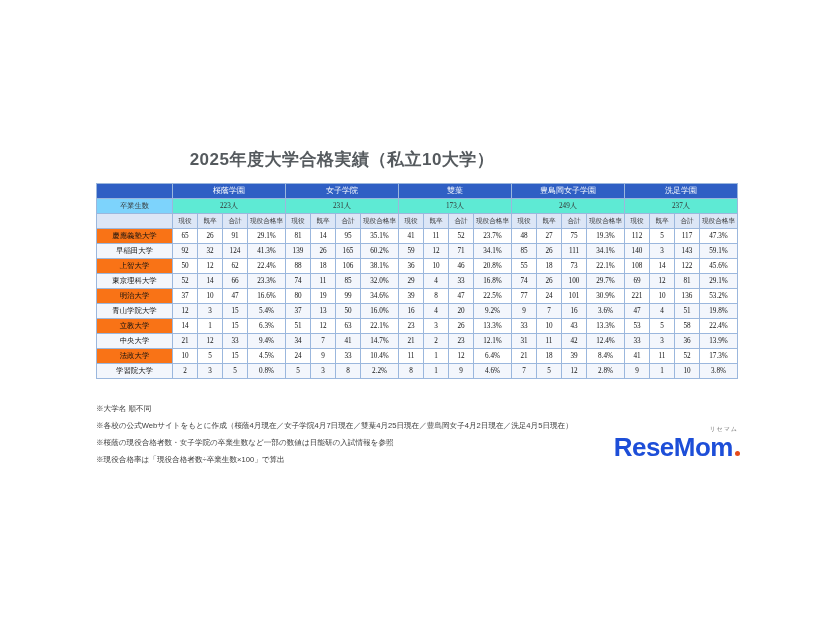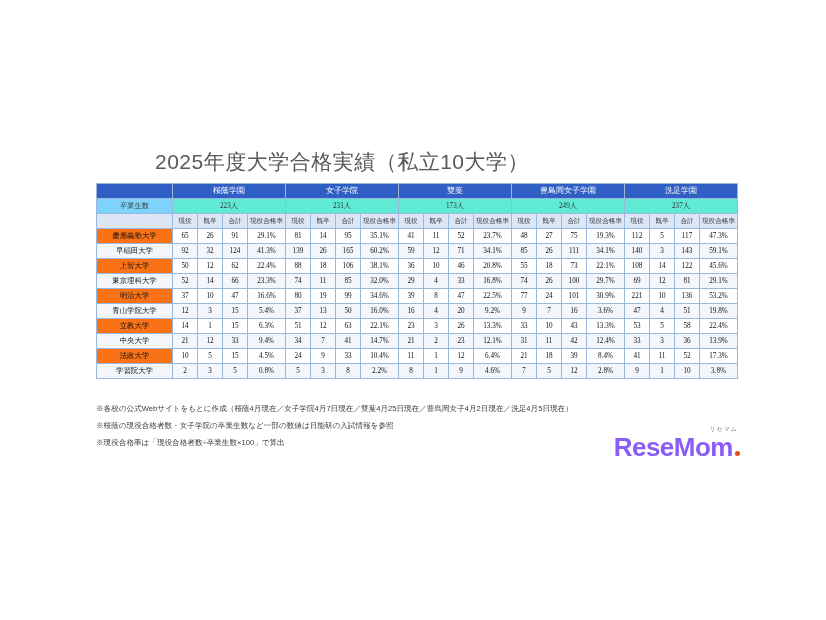--- a/index.html
+++ b/index.html
@@ -25,8 +25,8 @@
     top: 148px;
     width: 684px;
     text-align: center;
-    font-size: 21px;
-    font-weight: normal;
+    font-size: 17px;
+    font-weight: bold;
     color: #555a5e;
     letter-spacing: 0.5px;
   }

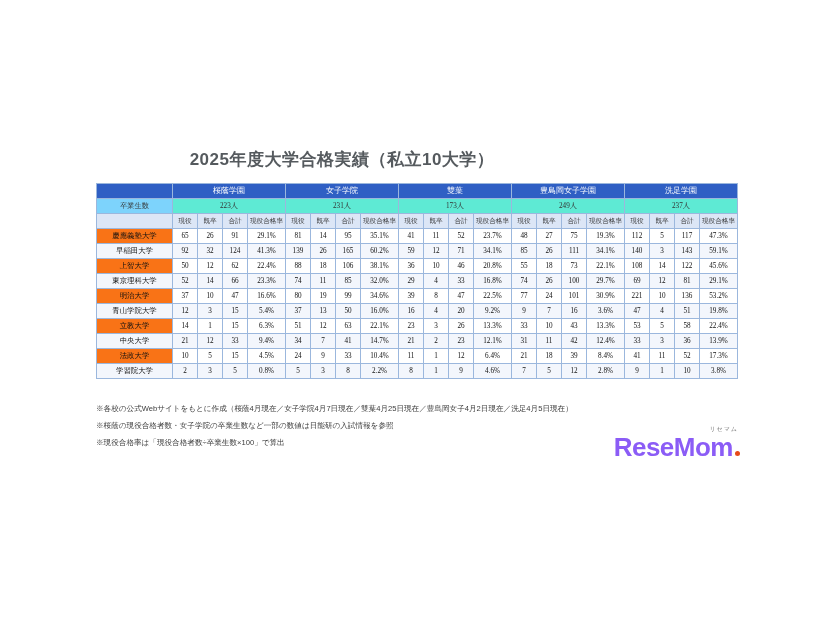--- a/index.html
+++ b/index.html
@@ -463,6 +463,7 @@
   </div>
 
   <div class="notes">
+    <div>※大学名 順不同</div>
     <div>※各校の公式Webサイトをもとに作成（桜蔭4月現在／女子学院4月7日現在／雙葉4月25日現在／豊島岡女子4月2日現在／洗足4月5日現在）</div>
     <div>※桜蔭の現役合格者数・女子学院の卒業生数など一部の数値は日能研の入試情報を参照</div>
     <div>※現役合格率は「現役合格者数÷卒業生数×100」で算出</div>

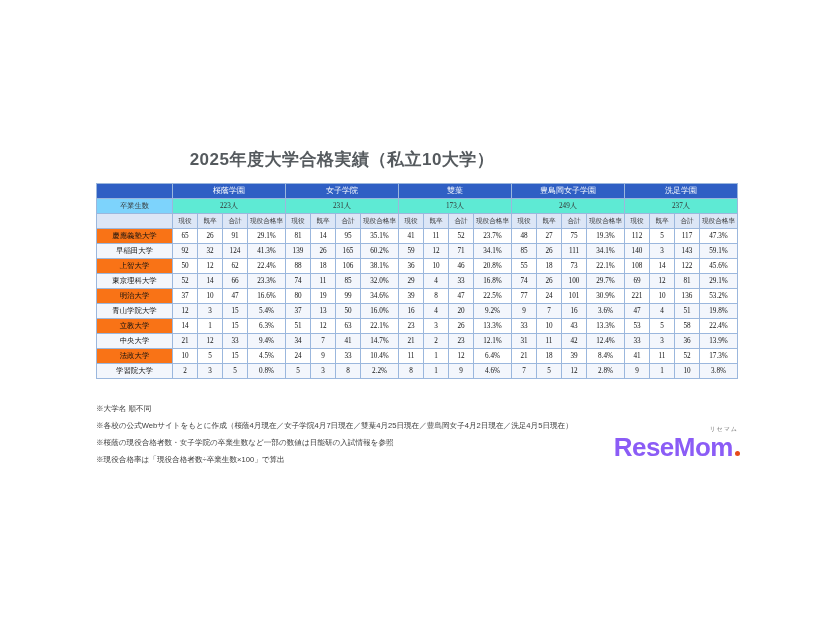--- a/index.html
+++ b/index.html
@@ -127,7 +127,7 @@
   .logo-text {
     font-size: 26px;
     font-weight: bold;
-    color: #8b5cf6;
+    color: #1d4ed8;
     letter-spacing: -0.5px;
     font-family: "Liberation Sans", sans-serif;
   }

